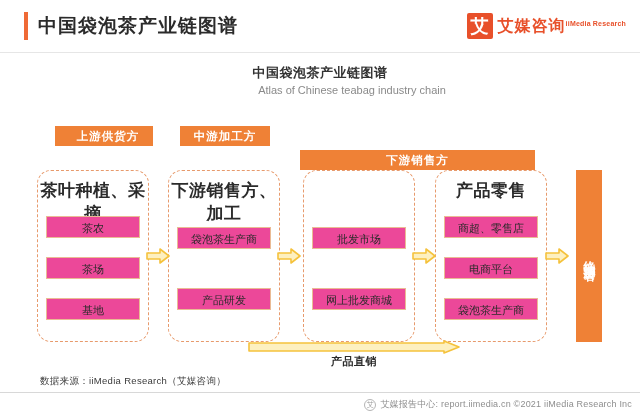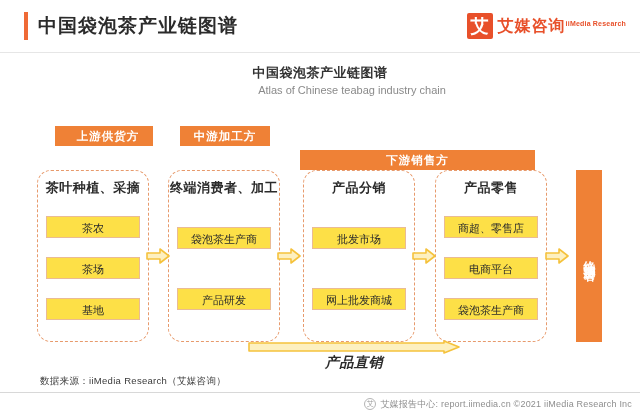--- a/index.html
+++ b/index.html
@@ -71,7 +71,7 @@
 
   .group-title{
     position:absolute;left:0;top:8px;width:100%;
-    text-align:center;font-size:13px;font-weight:bold;
+    text-align:center;font-size:17px;font-weight:bold;
     color:#2b2b2b;letter-spacing:.5px;
   }
   .group-items{

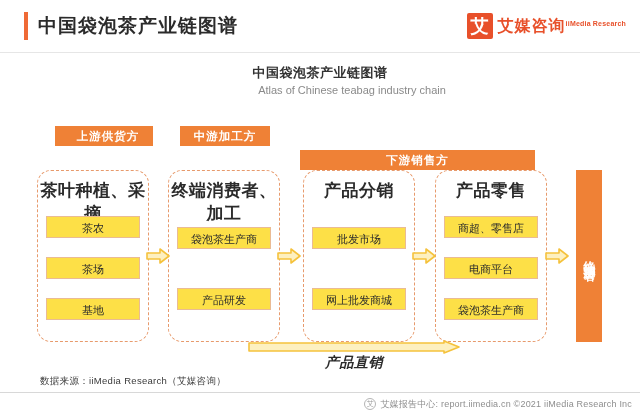--- a/index.html
+++ b/index.html
@@ -164,7 +164,7 @@
 </div>
 
 <div class="group" id="group-1">
-  <div class="group-title">终端消费者、加工</div>
+  <div class="group-title">下游销售方、加工</div>
   <div class="group-items">
     <div class="item">袋泡茶生产商</div>
     <div class="item">产品研发</div>

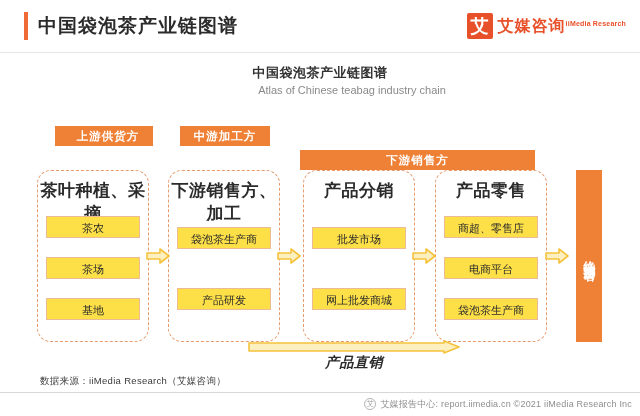--- a/index.html
+++ b/index.html
@@ -172,7 +172,6 @@
 </div>
 
 <div class="group" id="group-2">
-  <div class="group-title">产品分销</div>
   <div class="group-items">
     <div class="item">批发市场</div>
     <div class="item">网上批发商城</div>

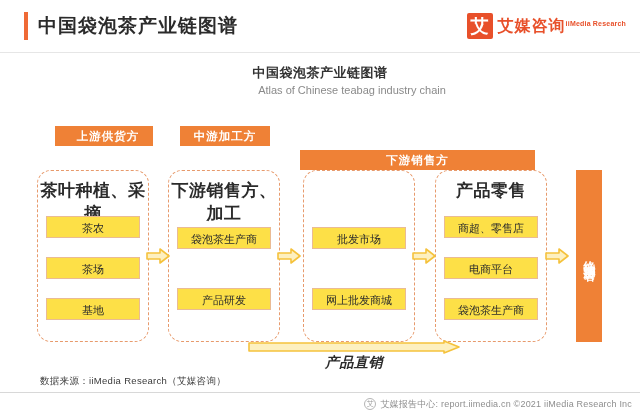--- a/index.html
+++ b/index.html
@@ -80,7 +80,7 @@
   }
   .item{
     height:22px;line-height:22px;text-align:center;
-    background:#fde047;border:1px solid #eabb94;
+    background:#ec4899;border:1px solid #eabb94;
     font-size:11px;color:#2b2b2b;box-sizing:border-box;
   }
 

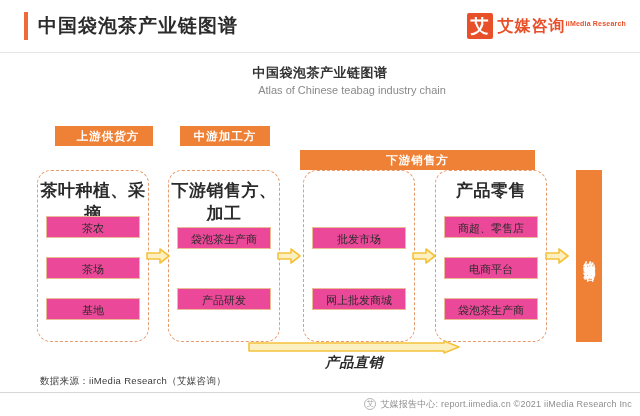--- a/index.html
+++ b/index.html
@@ -108,7 +108,7 @@
   }
   .direct-label{
     position:absolute;left:248px;top:354px;width:212px;text-align:center;
-    font-size:14px;font-weight:bold;color:#2b2b2b;letter-spacing:.5px;font-style:italic;
+    font-size:11px;font-weight:bold;color:#2b2b2b;letter-spacing:.5px;
   }
 
   

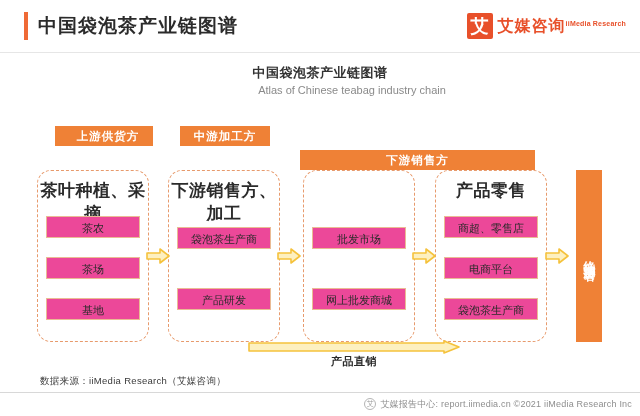--- a/index.html
+++ b/index.html
@@ -125,7 +125,7 @@
   .footer-text{
     position:absolute;right:8px;top:398px;
     font-size:9px;color:#8e8e8e;letter-spacing:.2px;
-    display:flex;align-items:flex-start;gap:4px;
+    display:flex;align-items:flex-end;gap:4px;
   }
   .footer-icon{
     width:10px;height:10px;border:1px solid #b5b5b5;border-radius:50%;

